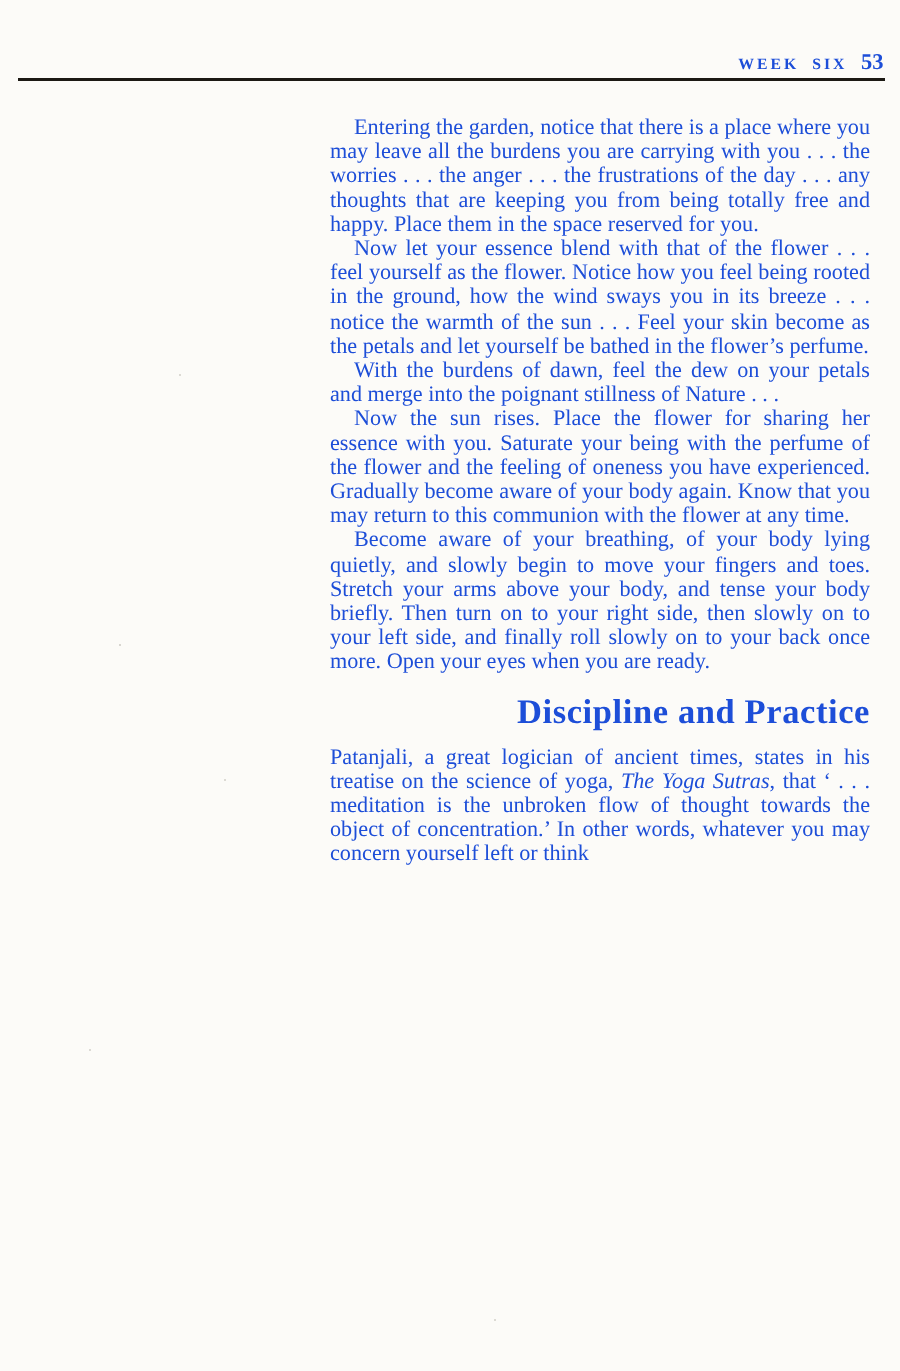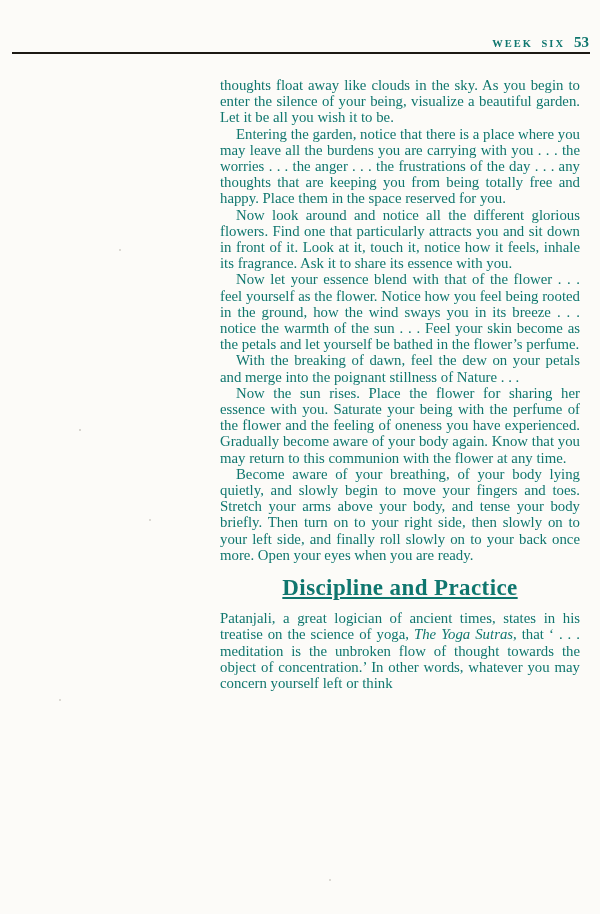--- a/index.html
+++ b/index.html
@@ -13,7 +13,7 @@
     height: 914px;
     margin: 0 auto;
     background: #fcfbf8;
-    color: #0f766e;
+    color: #1d4ed8;
     font-family: "Liberation Serif", "DejaVu Serif", serif;
     overflow: hidden;
   }

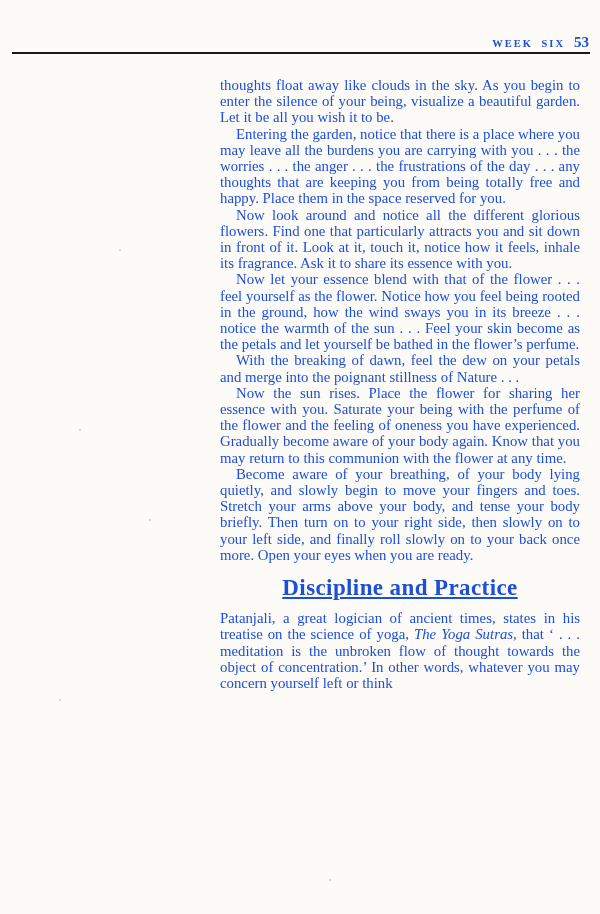--- a/index.html
+++ b/index.html
@@ -93,7 +93,6 @@
   <div class="header-rule"></div>
 
   <main class="text-column">
-      <p class="para"><span>thoughts float away like clouds in the sky. As you begin to enter the silence of your being, visualize a beautiful garden. Let it be all you wish it to be.</span></p>
       <p class="para indent"><span>Entering the garden, notice that there is a place where you may leave all the burdens you are carrying with you . . . the worries . . . the anger . . . the frustrations of the day . . . any thoughts that are keeping you from being totally free and happy. Place them in the space reserved for you.</span></p>
       <p class="para indent"><span>Now look around and notice all the different glorious flowers. Find one that particularly attracts you and sit down in front of it. Look at it, touch it, notice how it feels, inhale its fragrance. Ask it to share its essence with you.</span></p>
       <p class="para indent"><span>Now let your essence blend with that of the flower . . . feel yourself as the flower. Notice how you feel being rooted in the ground, how the wind sways you in its breeze . . . notice the warmth of the sun . . . Feel your skin become as the petals and let yourself be bathed in the flower’s perfume.</span></p>

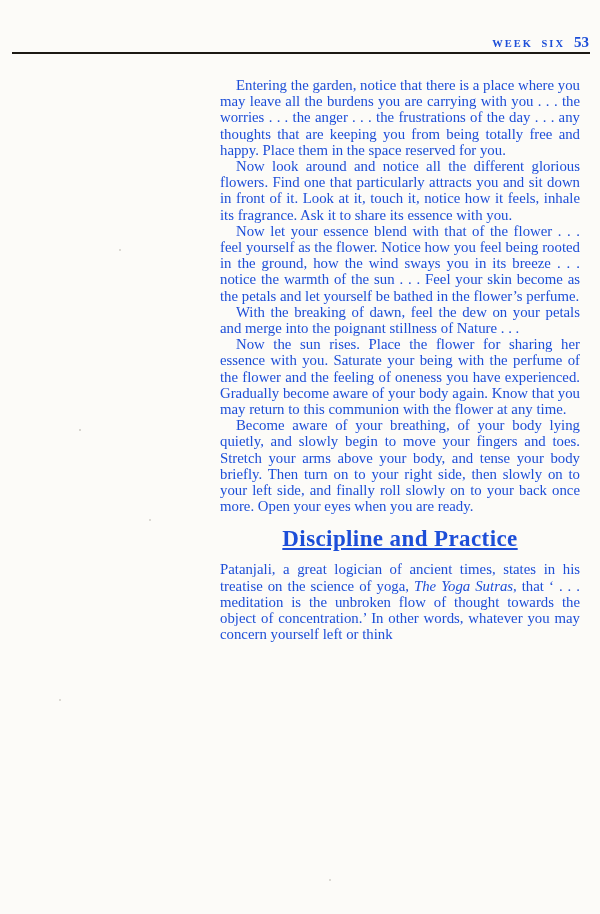--- a/index.html
+++ b/index.html
@@ -94,7 +94,6 @@
 
   <main class="text-column">
       <p class="para indent"><span>Entering the garden, notice that there is a place where you may leave all the burdens you are carrying with you . . . the worries . . . the anger . . . the frustrations of the day . . . any thoughts that are keeping you from being totally free and happy. Place them in the space reserved for you.</span></p>
-      <p class="para indent"><span>Now look around and notice all the different glorious flowers. Find one that particularly attracts you and sit down in front of it. Look at it, touch it, notice how it feels, inhale its fragrance. Ask it to share its essence with you.</span></p>
       <p class="para indent"><span>Now let your essence blend with that of the flower . . . feel yourself as the flower. Notice how you feel being rooted in the ground, how the wind sways you in its breeze . . . notice the warmth of the sun . . . Feel your skin become as the petals and let yourself be bathed in the flower’s perfume.</span></p>
       <p class="para indent"><span>With the breaking of dawn, feel the dew on your petals and merge into the poignant stillness of Nature . . .</span></p>
       <p class="para indent"><span>Now the sun rises. Place the flower for sharing her essence with you. Saturate your being with the perfume of the flower and the feeling of oneness you have experienced. Gradually become aware of your body again. Know that you may return to this communion with the flower at any time.</span></p>

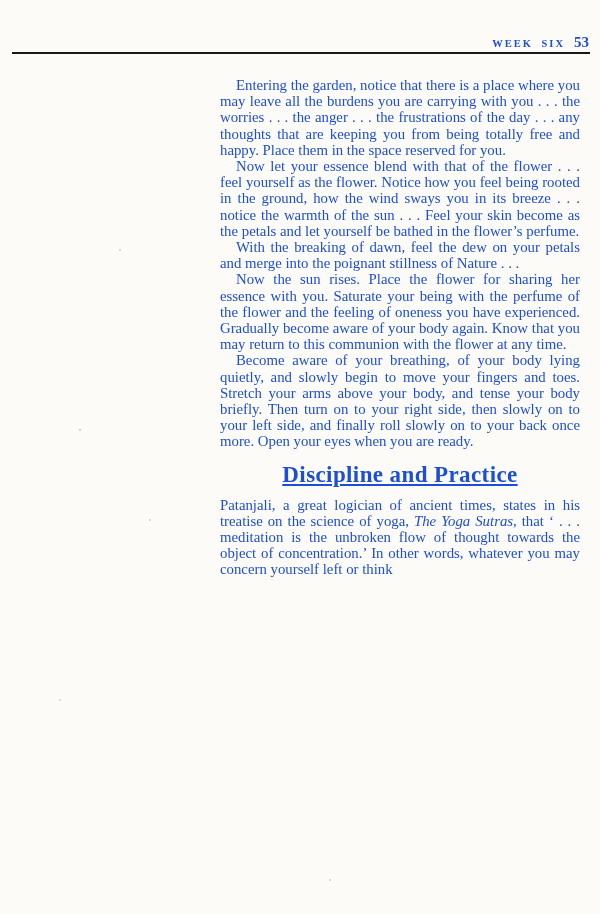--- a/index.html
+++ b/index.html
@@ -95,7 +95,7 @@
   <main class="text-column">
       <p class="para indent"><span>Entering the garden, notice that there is a place where you may leave all the burdens you are carrying with you . . . the worries . . . the anger . . . the frustrations of the day . . . any thoughts that are keeping you from being totally free and happy. Place them in the space reserved for you.</span></p>
       <p class="para indent"><span>Now let your essence blend with that of the flower . . . feel yourself as the flower. Notice how you feel being rooted in the ground, how the wind sways you in its breeze . . . notice the warmth of the sun . . . Feel your skin become as the petals and let yourself be bathed in the flower’s perfume.</span></p>
-      <p class="para indent"><span>With the breaking of dawn, feel the dew on your petals and merge into the poignant stillness of Nature . . .</span></p>
+      <p class="para indent"><span>With the burdens of dawn, feel the dew on your petals and merge into the poignant stillness of Nature . . .</span></p>
       <p class="para indent"><span>Now the sun rises. Place the flower for sharing her essence with you. Saturate your being with the perfume of the flower and the feeling of oneness you have experienced. Gradually become aware of your body again. Know that you may return to this communion with the flower at any time.</span></p>
       <p class="para indent"><span>Become aware of your breathing, of your body lying quietly, and slowly begin to move your fingers and toes. Stretch your arms above your body, and tense your body briefly. Then turn on to your right side, then slowly on to your left side, and finally roll slowly on to your back once more. Open your eyes when you are ready.</span></p>
       <h2 class="section-heading">Discipline and Practice</h2>

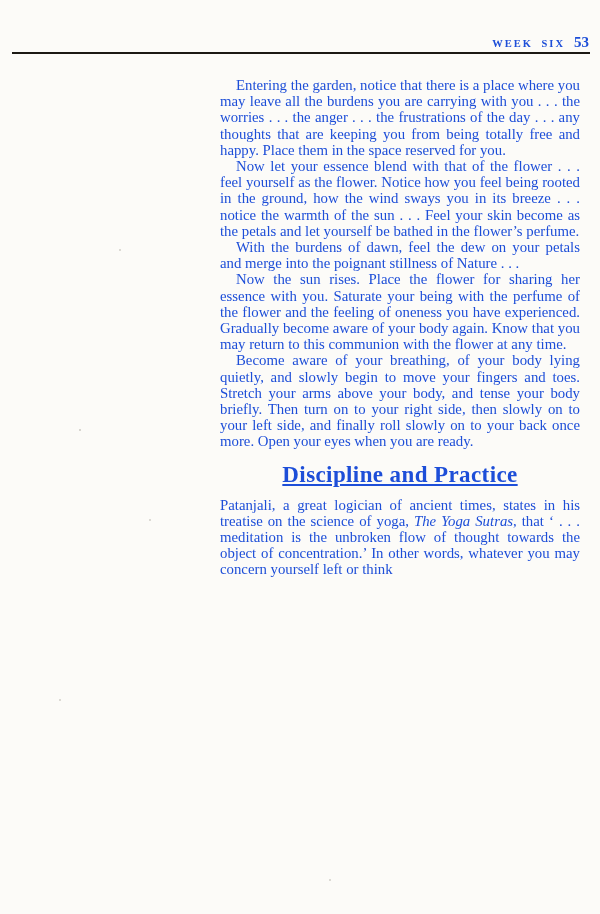--- a/index.html
+++ b/index.html
@@ -76,8 +76,7 @@
     font-weight: 700;
     letter-spacing: 0.4px;
     margin: 12px 0 9px 0;
-    text-align: center;
-    text-decoration: underline;
+    text-align: right;
   }
   em { }
 </style>

